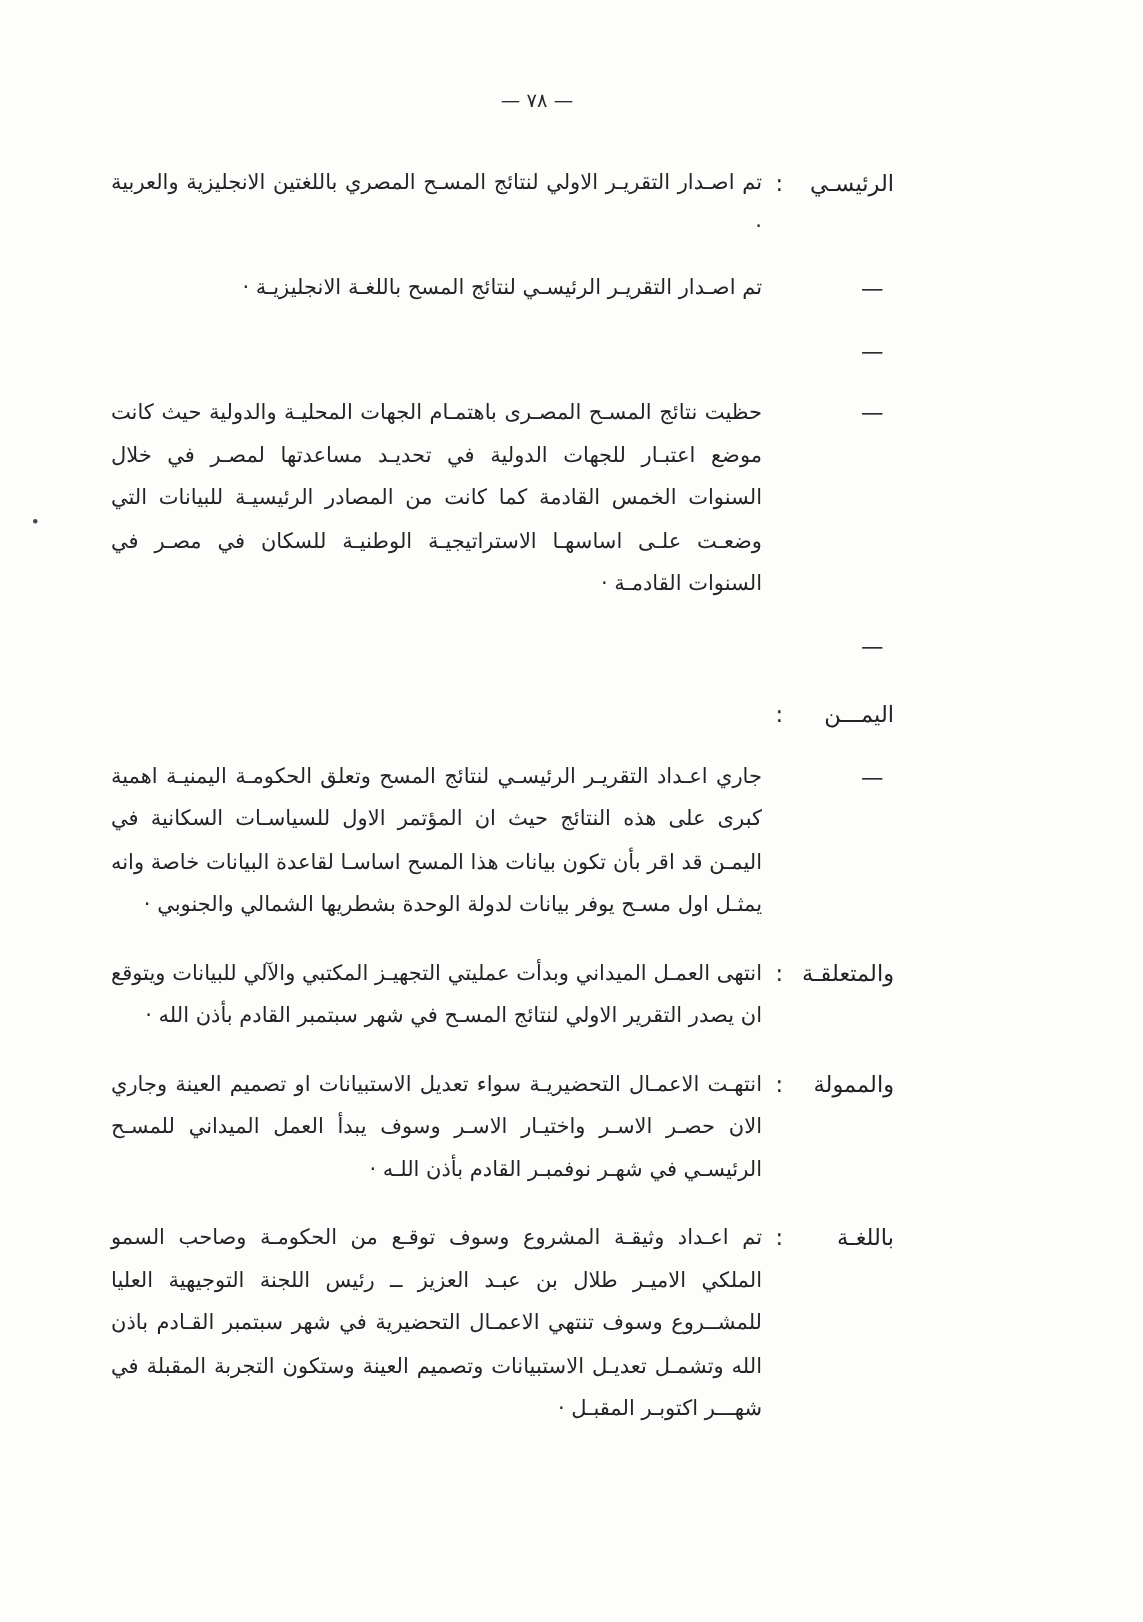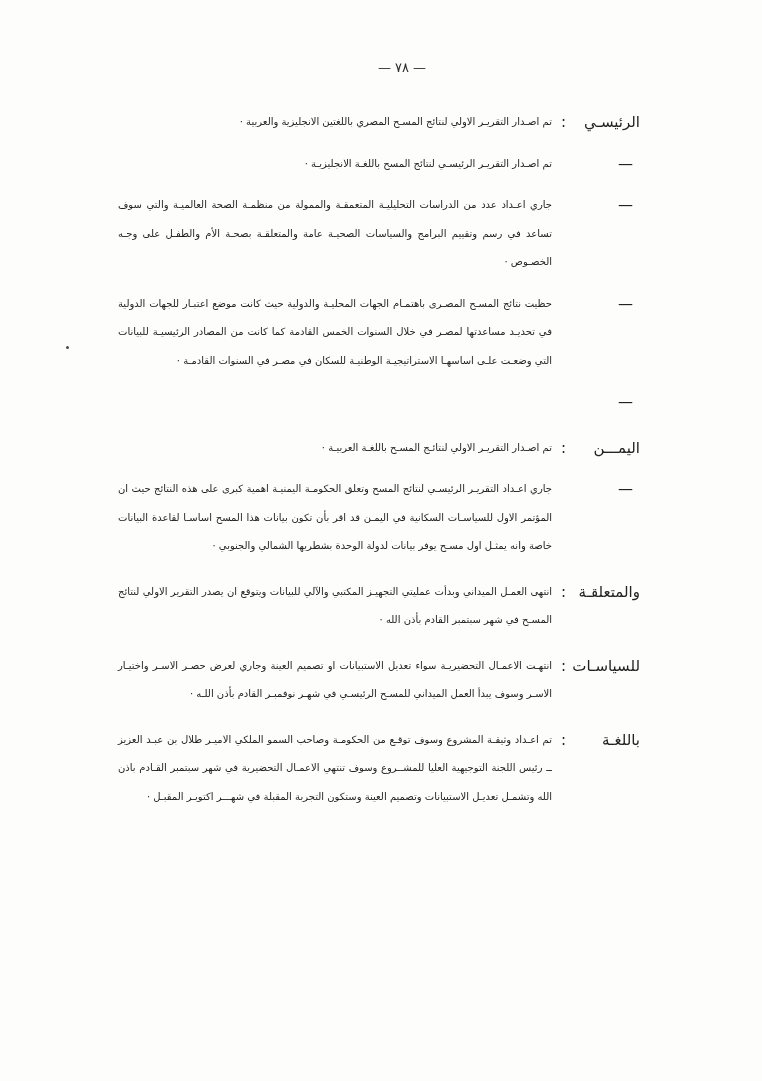--- a/index.html
+++ b/index.html
@@ -18,7 +18,6 @@
     overflow: hidden;
     direction: rtl;
     color: #242424;
-    margin-left: 44px;
   }
   .page-number {
     position: absolute;

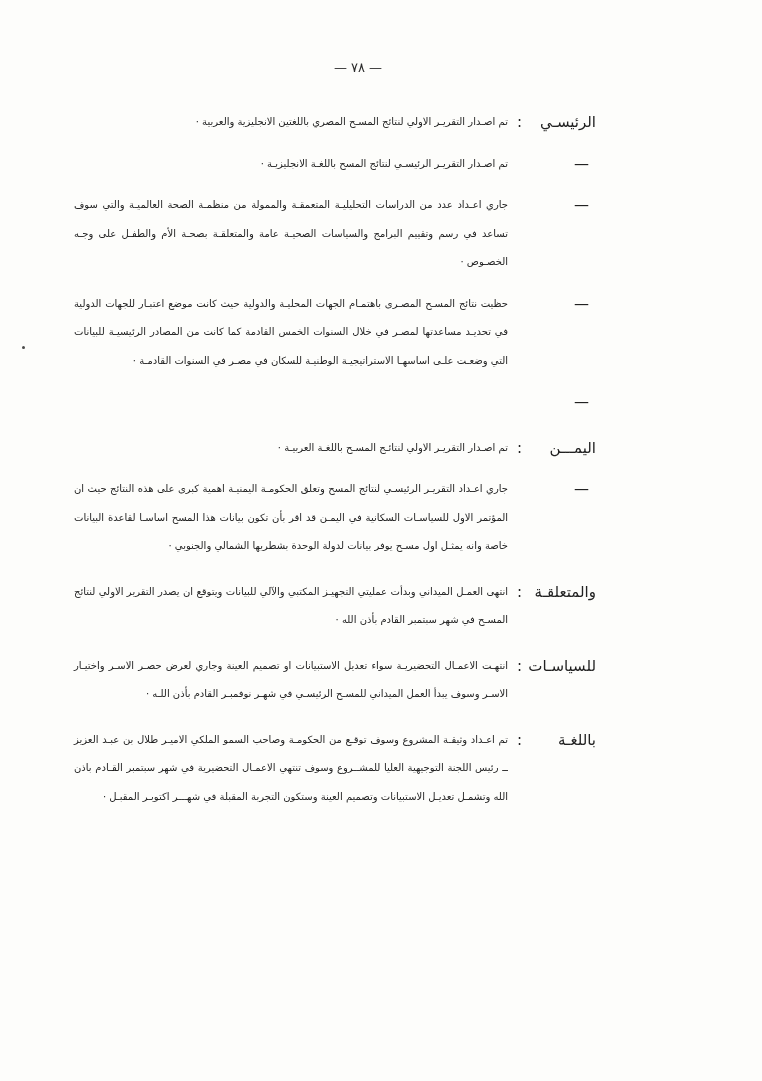--- a/index.html
+++ b/index.html
@@ -63,7 +63,7 @@
   }
   .text {
     flex: 1;
-    font-size: 10px;
+    font-size: 14px;
     line-height: 28.5px;
     text-align: justify;
     color: #242424;

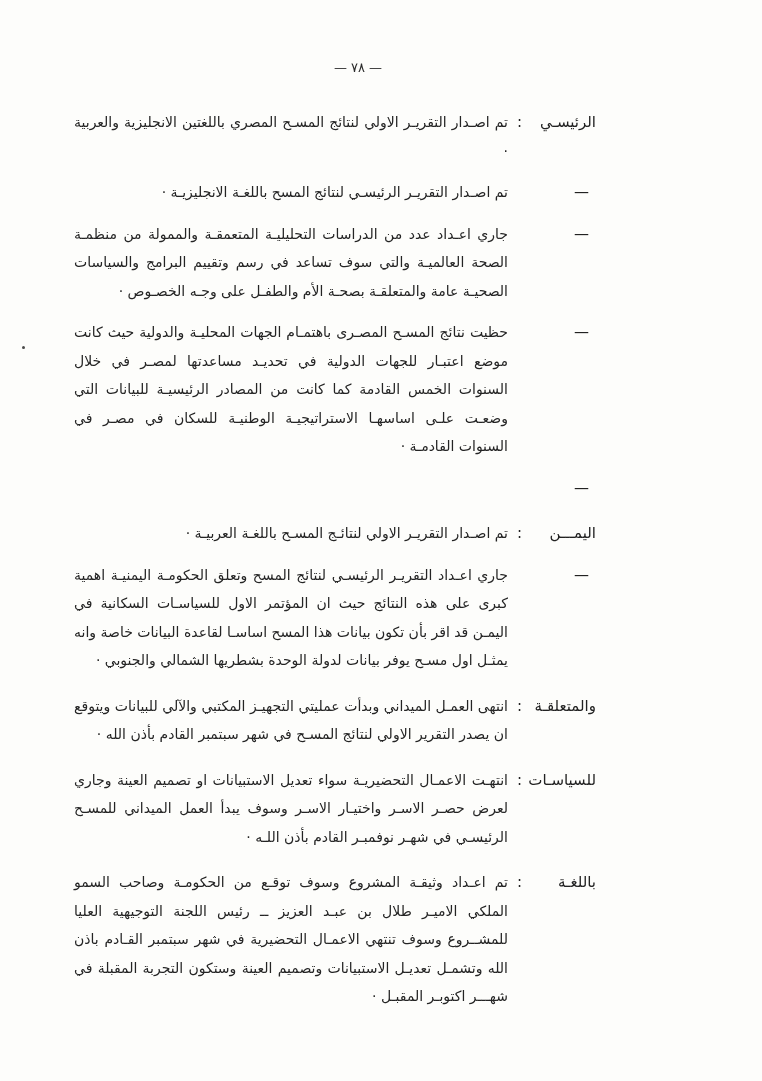--- a/index.html
+++ b/index.html
@@ -108,7 +108,6 @@
 
       <span class="dash">—</span>
     </div>
-    <div class="text">جاري اعـداد عدد من الدراسات التحليليـة المتعمقـة والممولة من منظمـة الصحة العالميـة والتي سوف تساعد في رسم وتقييم البرامج والسياسات الصحيـة عامة والمتعلقـة بصحـة الأم والطفـل على وجـه الخصـوص ·</div>
   </div>
 
   <div class="para-row">

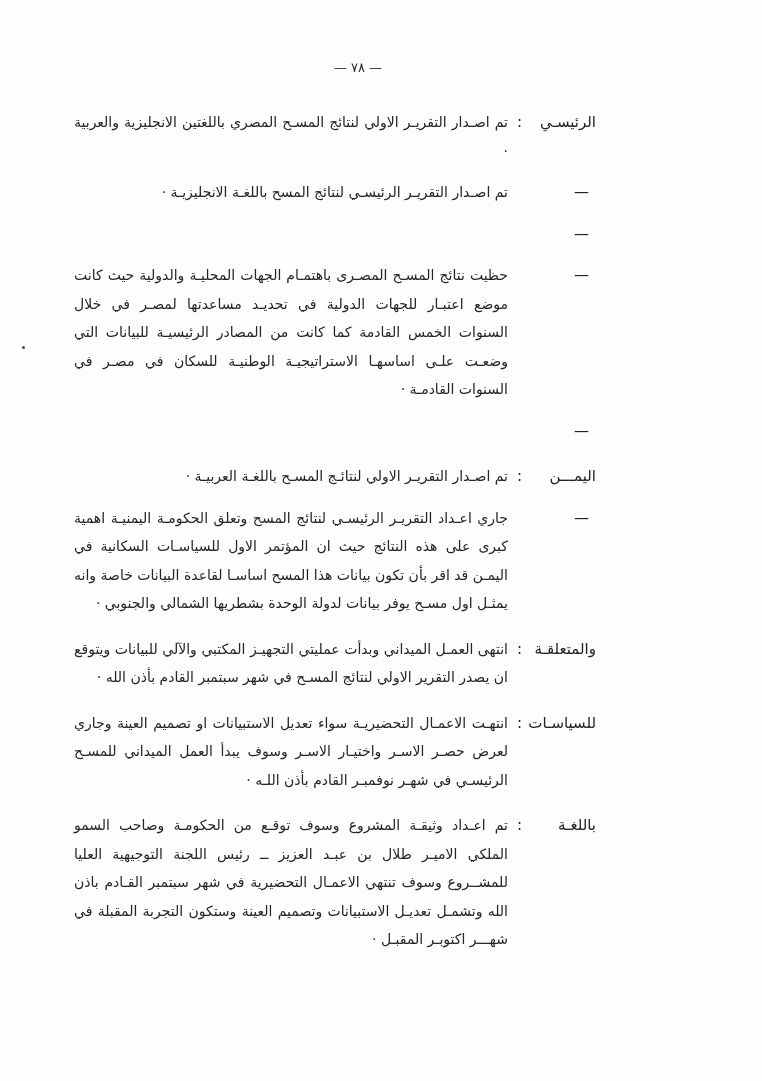--- a/index.html
+++ b/index.html
@@ -132,7 +132,6 @@
       <span class="colon">:</span>
 
     </div>
-    <div class="text">تم اصـدار التقريـر الاولي لنتائـج المسـح باللغـة العربيـة ·</div>
   </div>
 
   <div class="para-row">

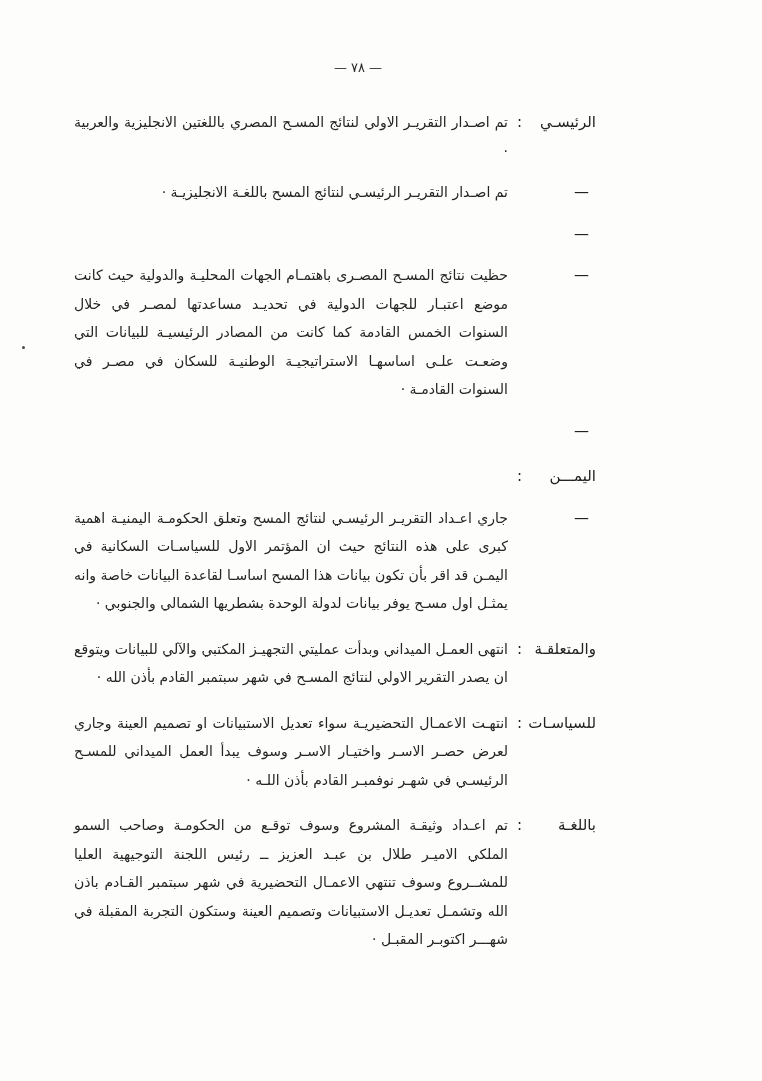--- a/index.html
+++ b/index.html
@@ -159,7 +159,7 @@
       <span class="colon">:</span>
 
     </div>
-    <div class="text">انتهـت الاعمـال التحضيريـة سواء تعديل الاستبيانات او تصميم العينة وجاري لعرض حصـر الاسـر واختيـار الاسـر وسوف يبدأ العمل الميداني للمسـح الرئيسـي في شهـر نوفمبـر القادم بأذن اللـه ·</div>
+    <div class="text">انتهـت الاعمـال التحضيريـة سواء تعديل الاستبيانات او تصميم العينة وجاري الان حصـر الاسـر واختيـار الاسـر وسوف يبدأ العمل الميداني للمسـح الرئيسـي في شهـر نوفمبـر القادم بأذن اللـه ·</div>
   </div>
 </section>
       <section class="doc-section">

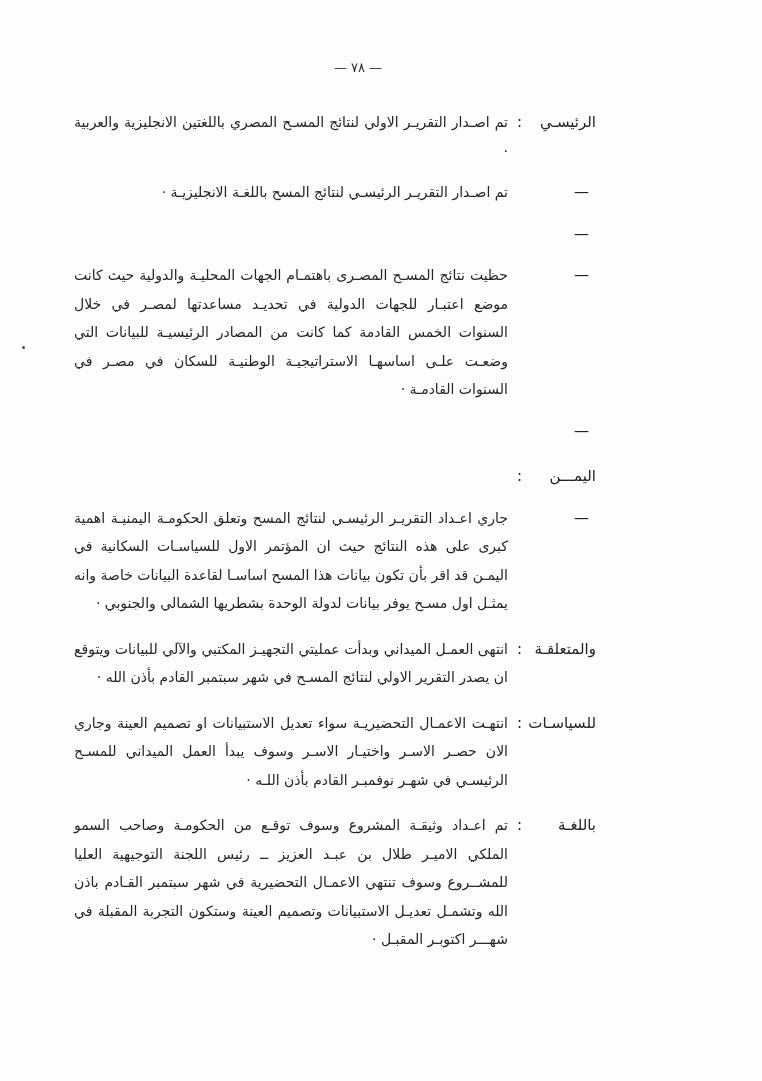--- a/index.html
+++ b/index.html
@@ -155,7 +155,7 @@
       <section class="doc-section">
   <div class="para-row">
     <div class="marker">
-      <span class="label">للسياسـات</span>
+      <span class="label">والممولة</span>
       <span class="colon">:</span>
 
     </div>

